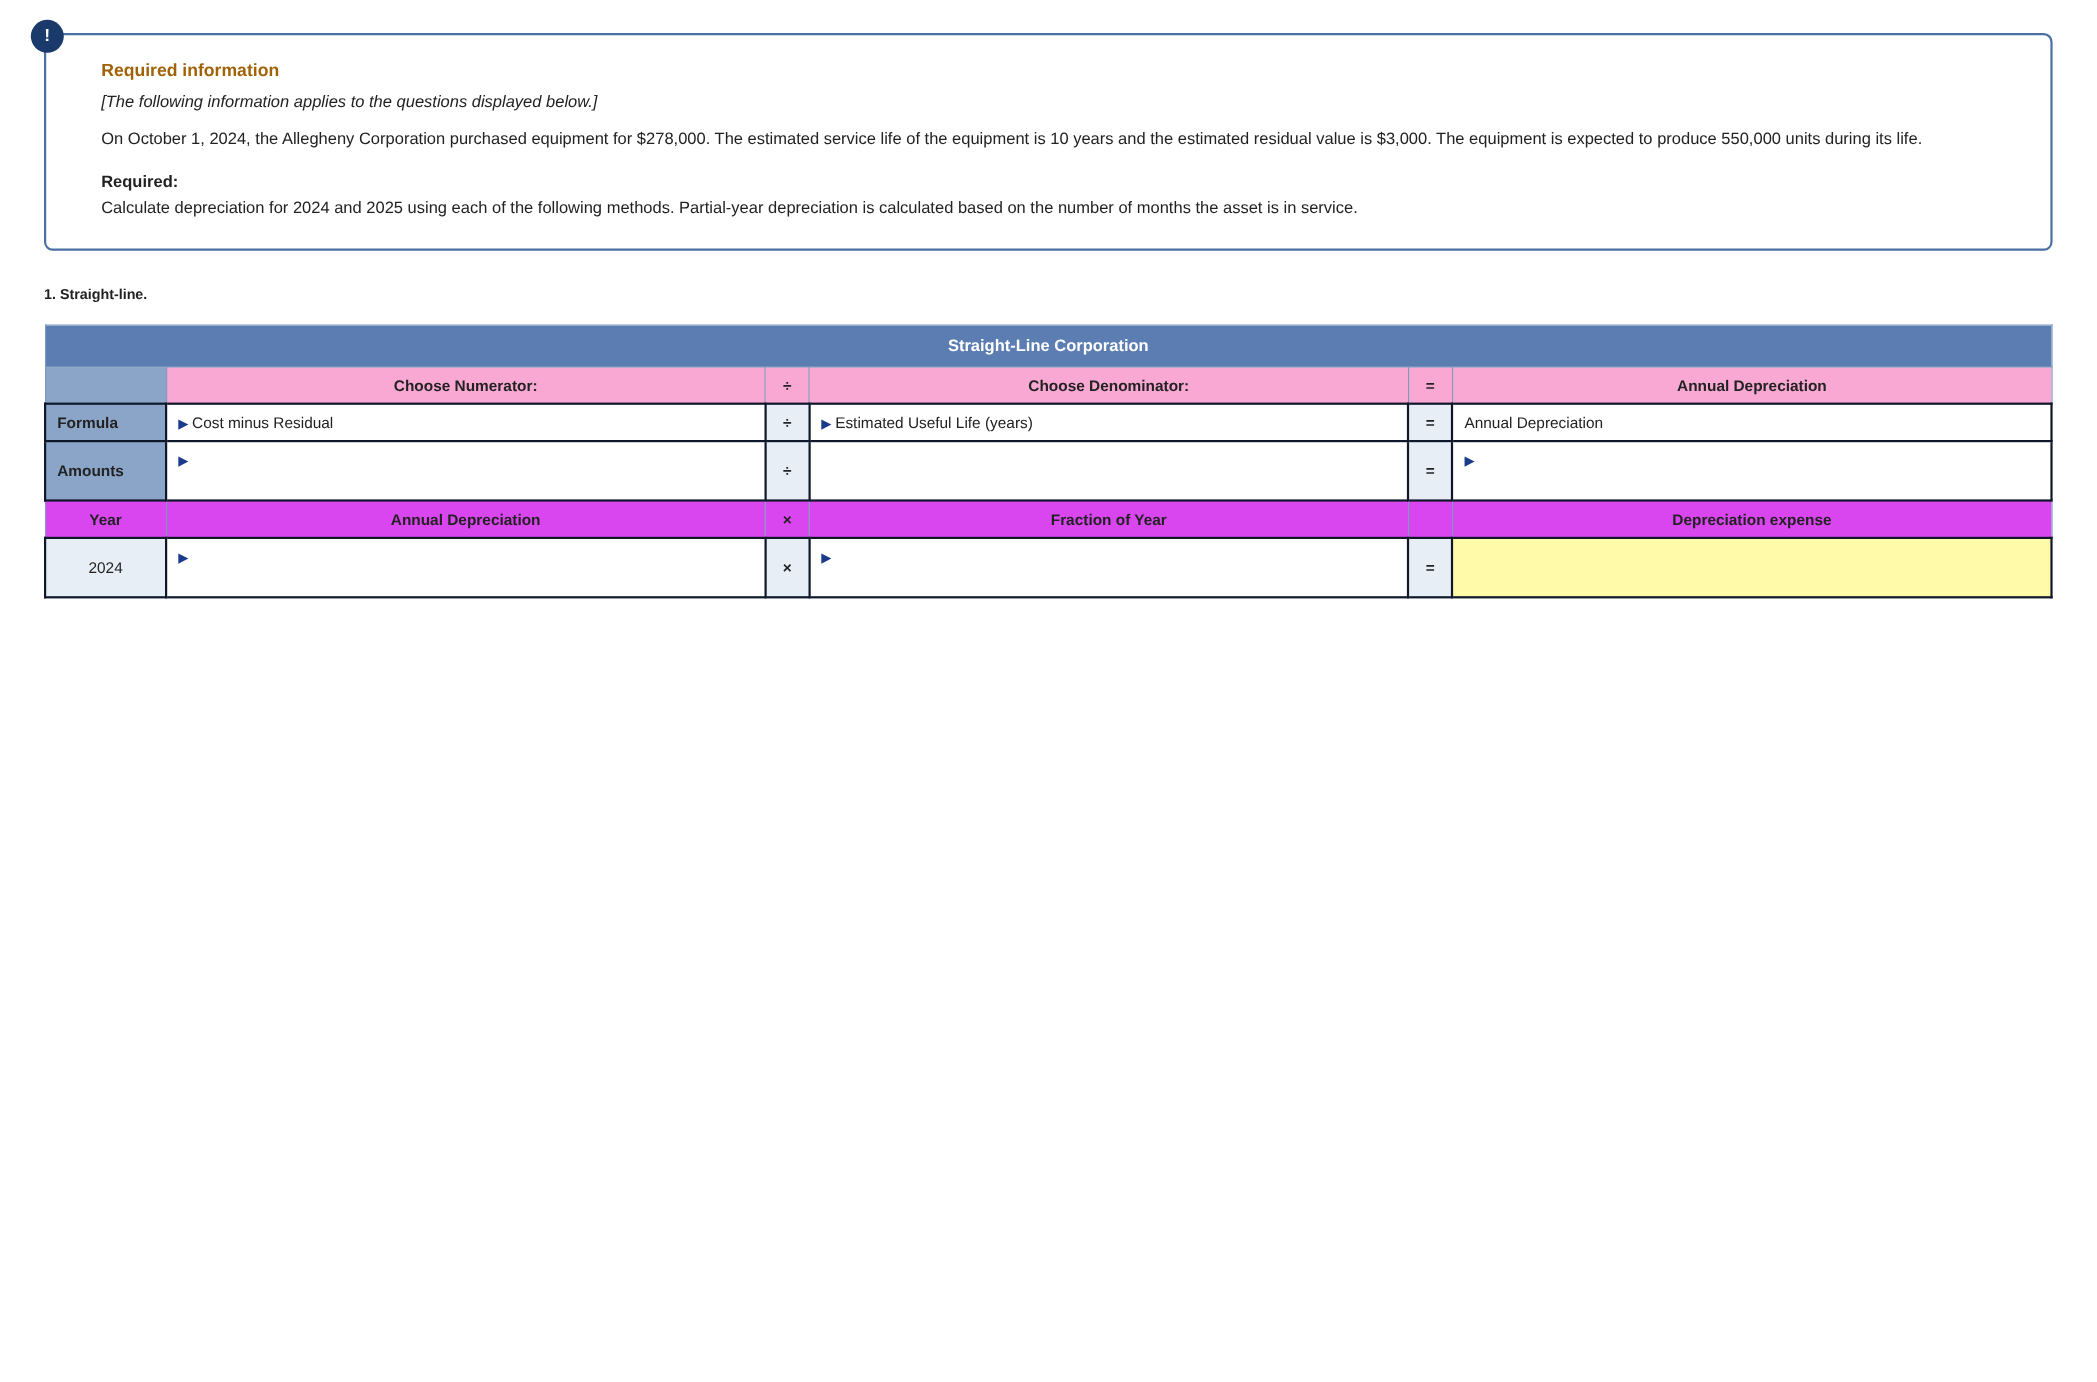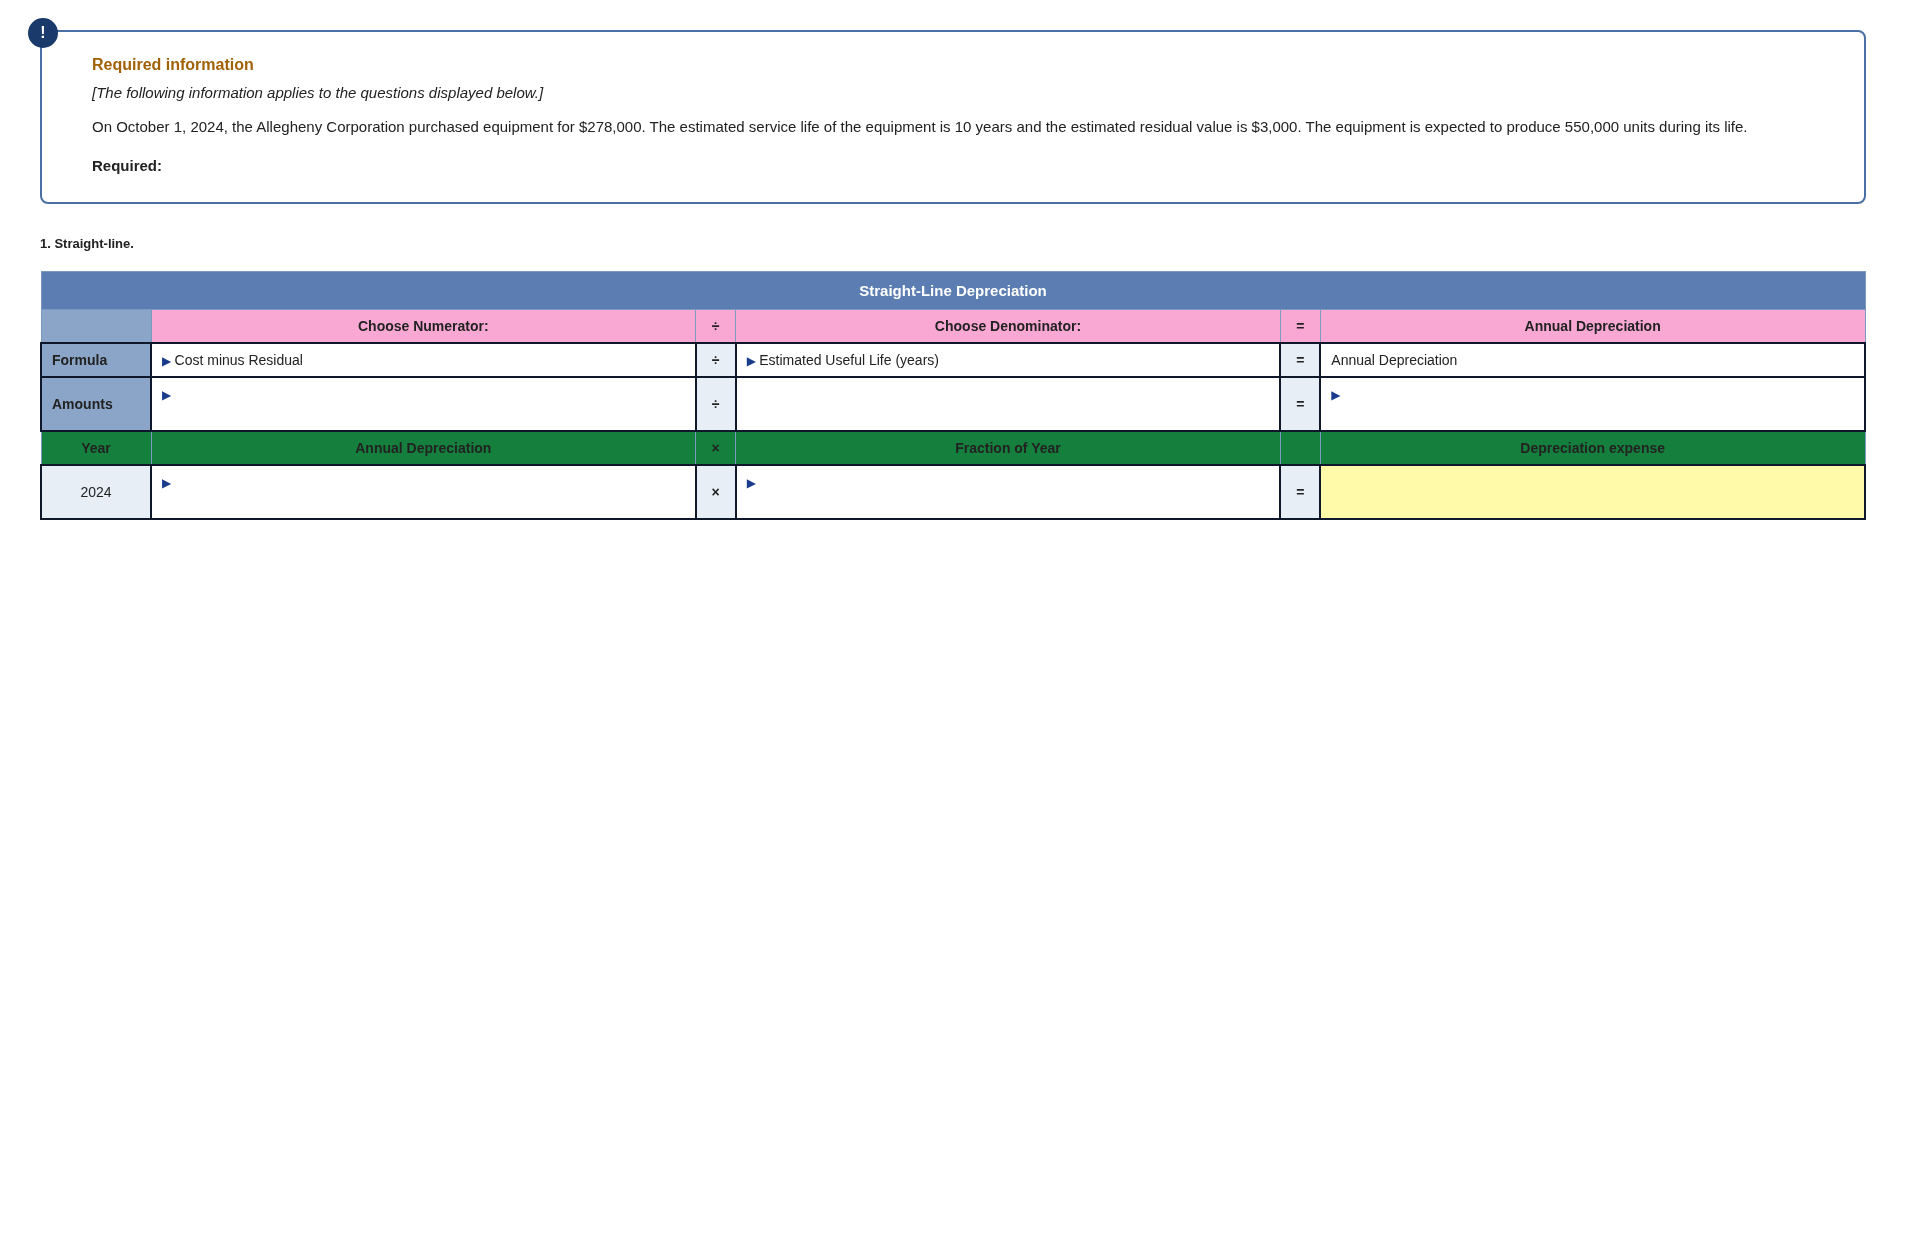--- a/index.html
+++ b/index.html
@@ -184,6 +184,7 @@
   <div class="info-subtitle">[The following information applies to the questions displayed below.]</div>
   <div class="info-body">On October 1, 2024, the Allegheny Corporation purchased equipment for $278,000. The estimated service life of the equipment is 10 years and the estimated residual value is $3,000. The equipment is expected to produce 550,000 units during its life.</div>
   <div class="info-required-label">Required:</div>
+  <div class="info-required-body">Calculate depreciation for 2024 and 2025 using each of the following methods. Partial-year depreciation is calculated based on the number of months the asset is in service.</div>
 </div>
 
 <div class="section-label">1. Straight-line.</div>

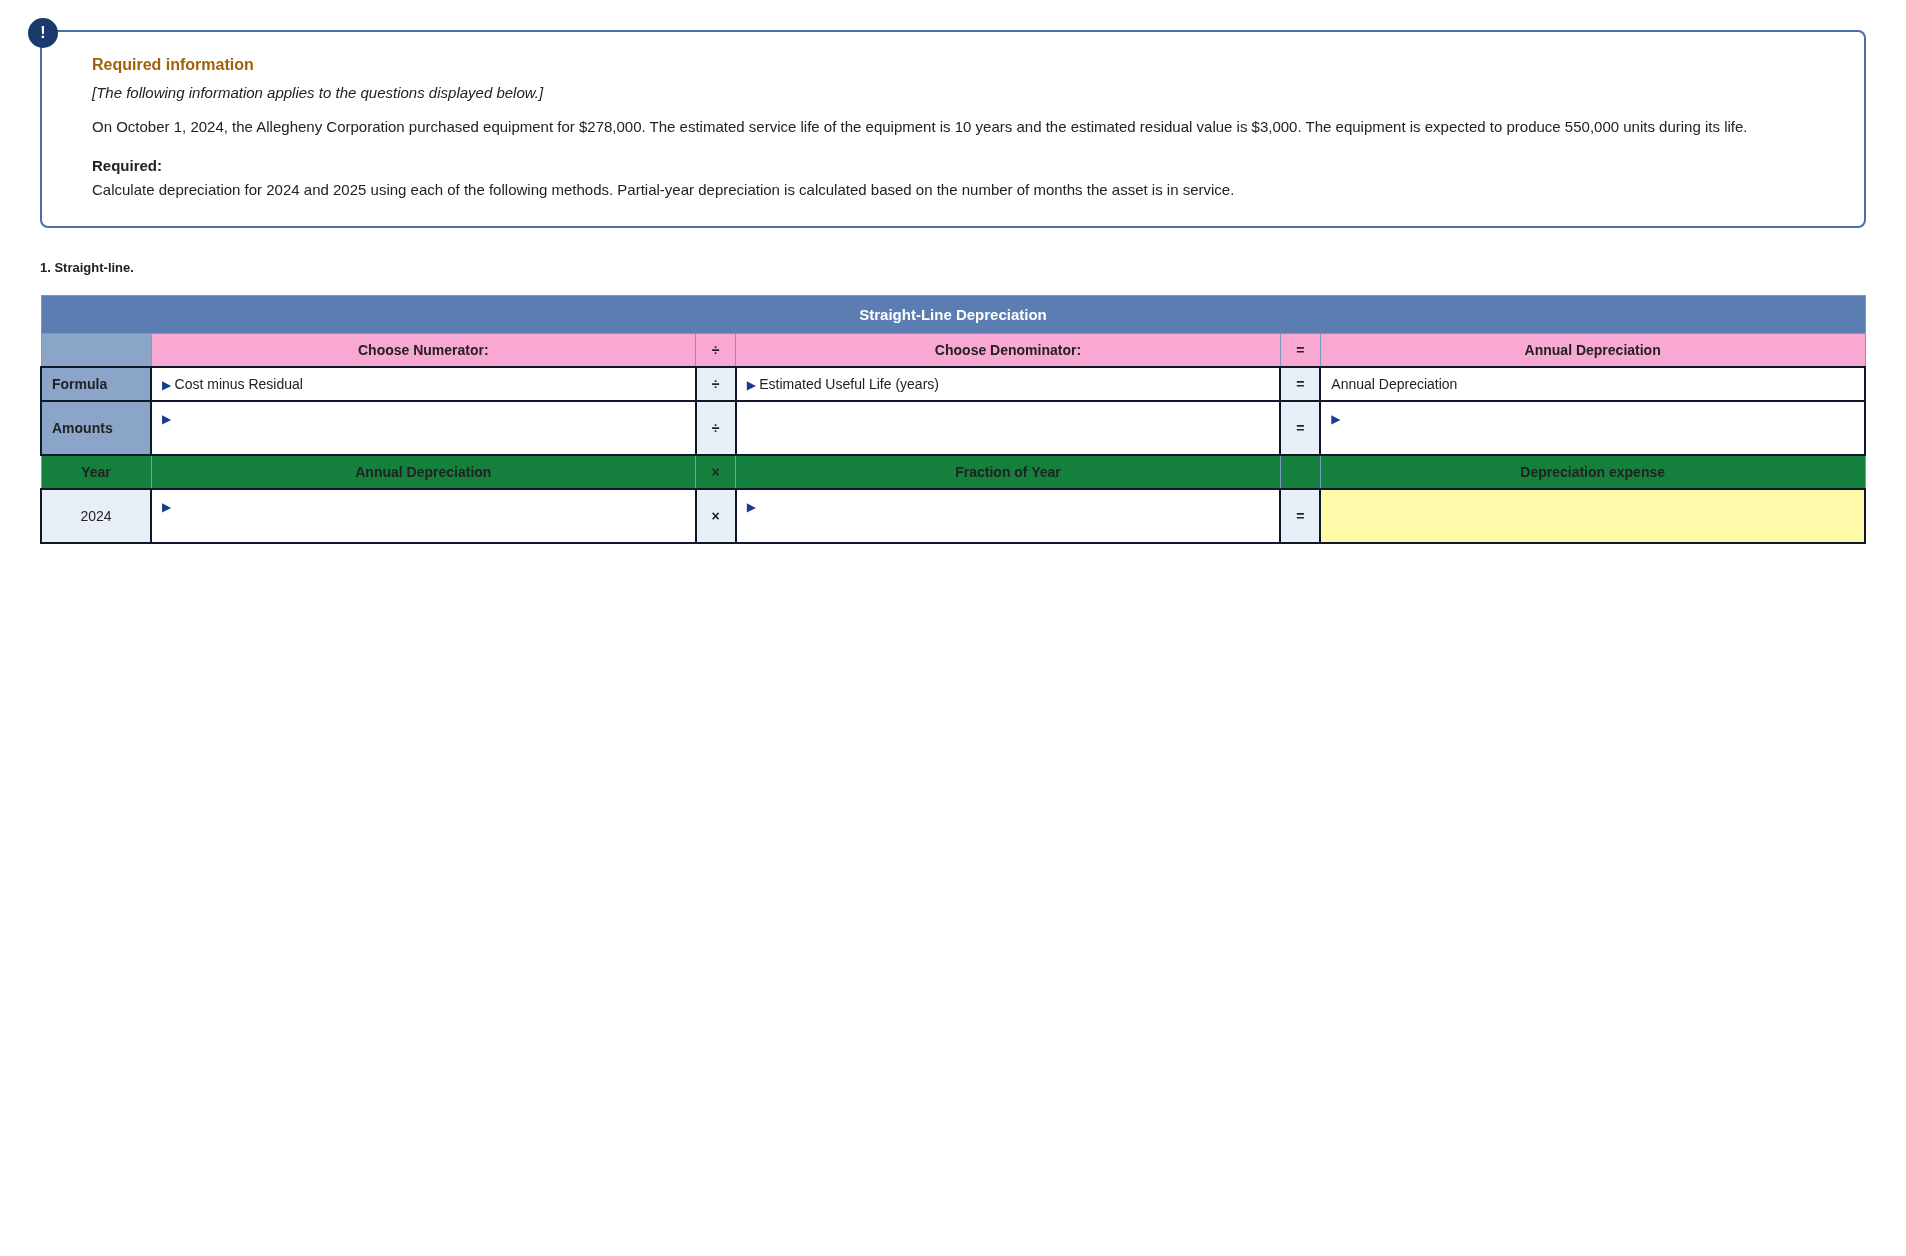--- a/index.html
+++ b/index.html
@@ -193,7 +193,7 @@
 
   <tbody>
       <tr class="table-title-row">
-    <td colspan="6">Straight-Line Depreciation</td>
+    <td colspan="6">Straight-Line Corporation</td>
   </tr>
 
   <tr class="header-row">

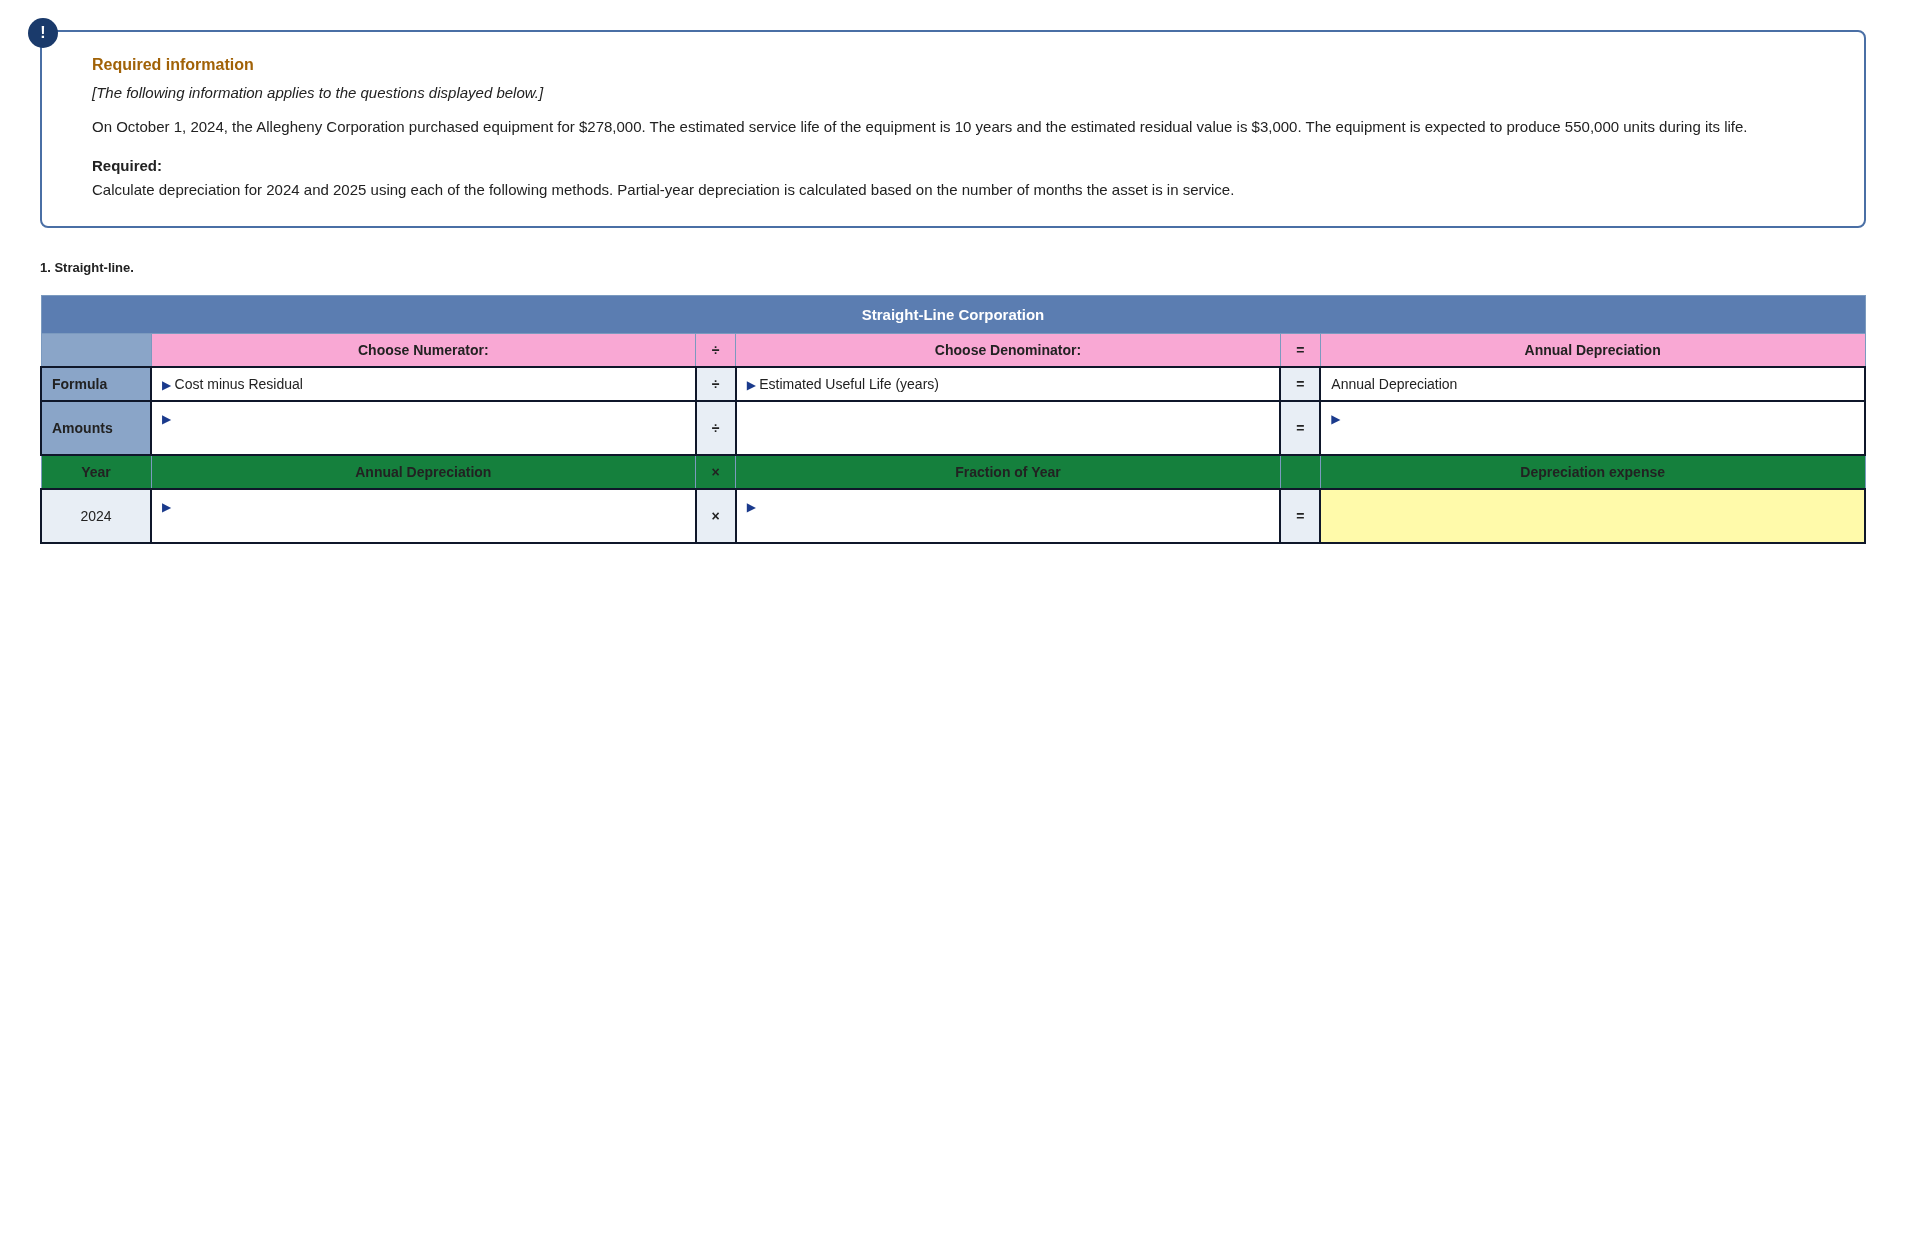--- a/index.html
+++ b/index.html
@@ -150,7 +150,7 @@
     }
 
     .sub-header-row td {
-      background: #15803d;
+      background: #d946ef;
       font-weight: bold;
       text-align: center;
       padding: 8px 2px;

